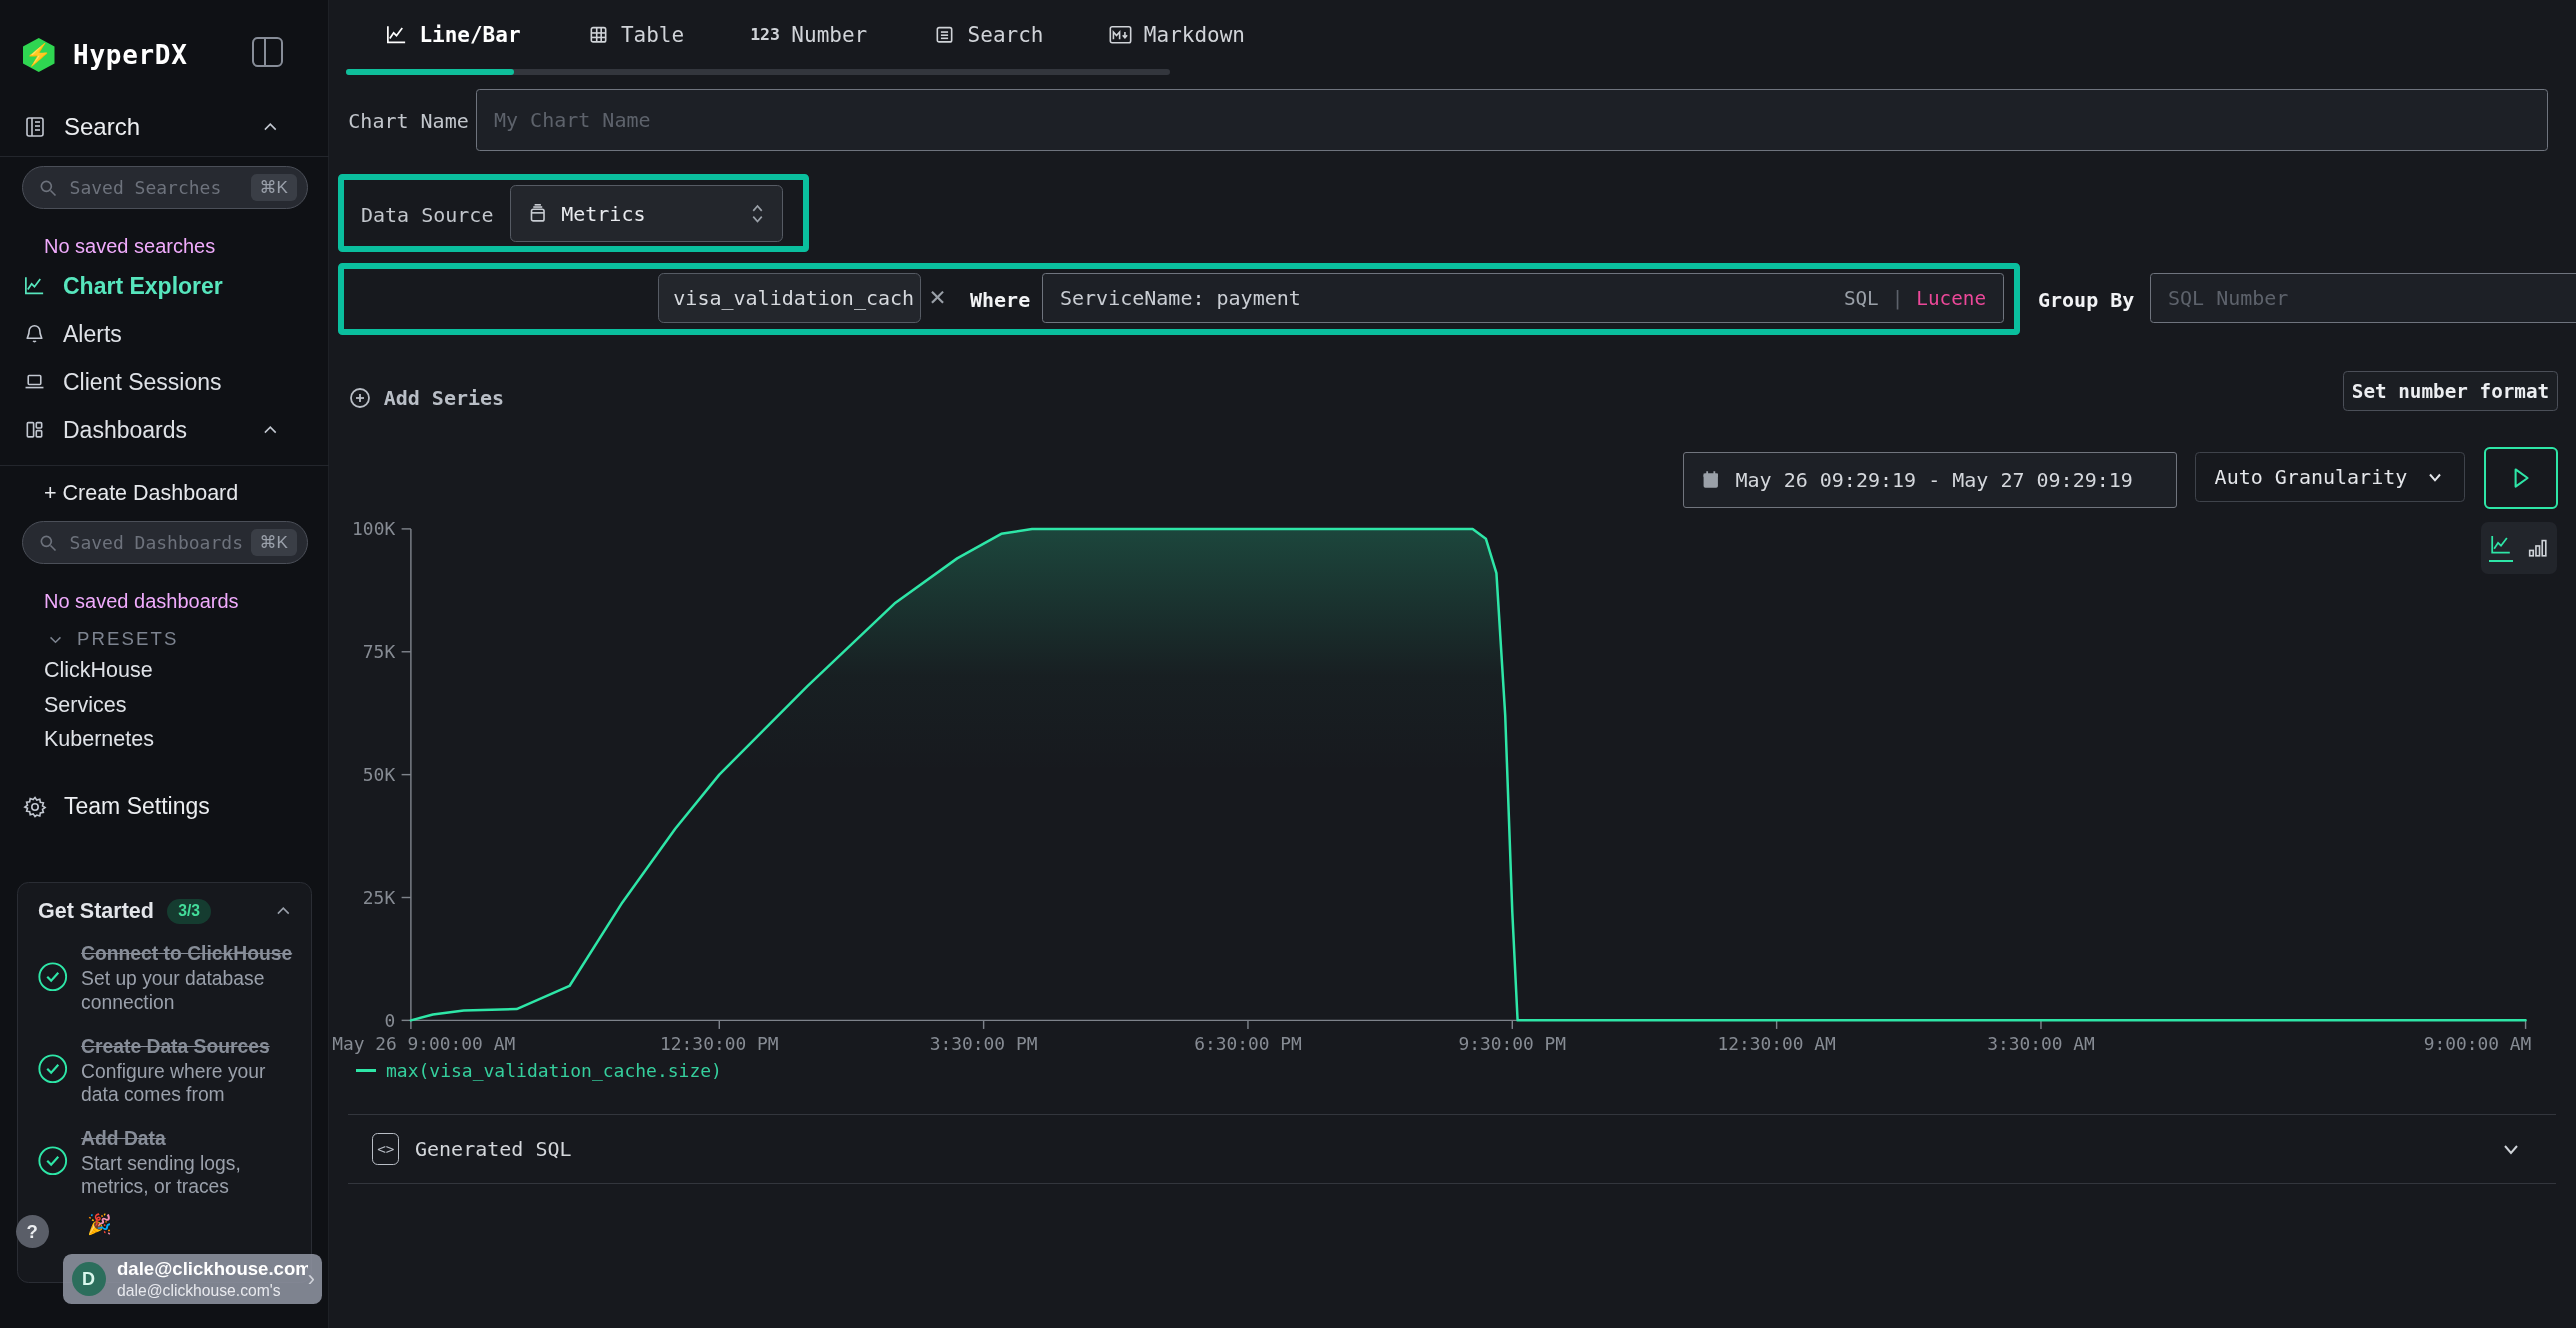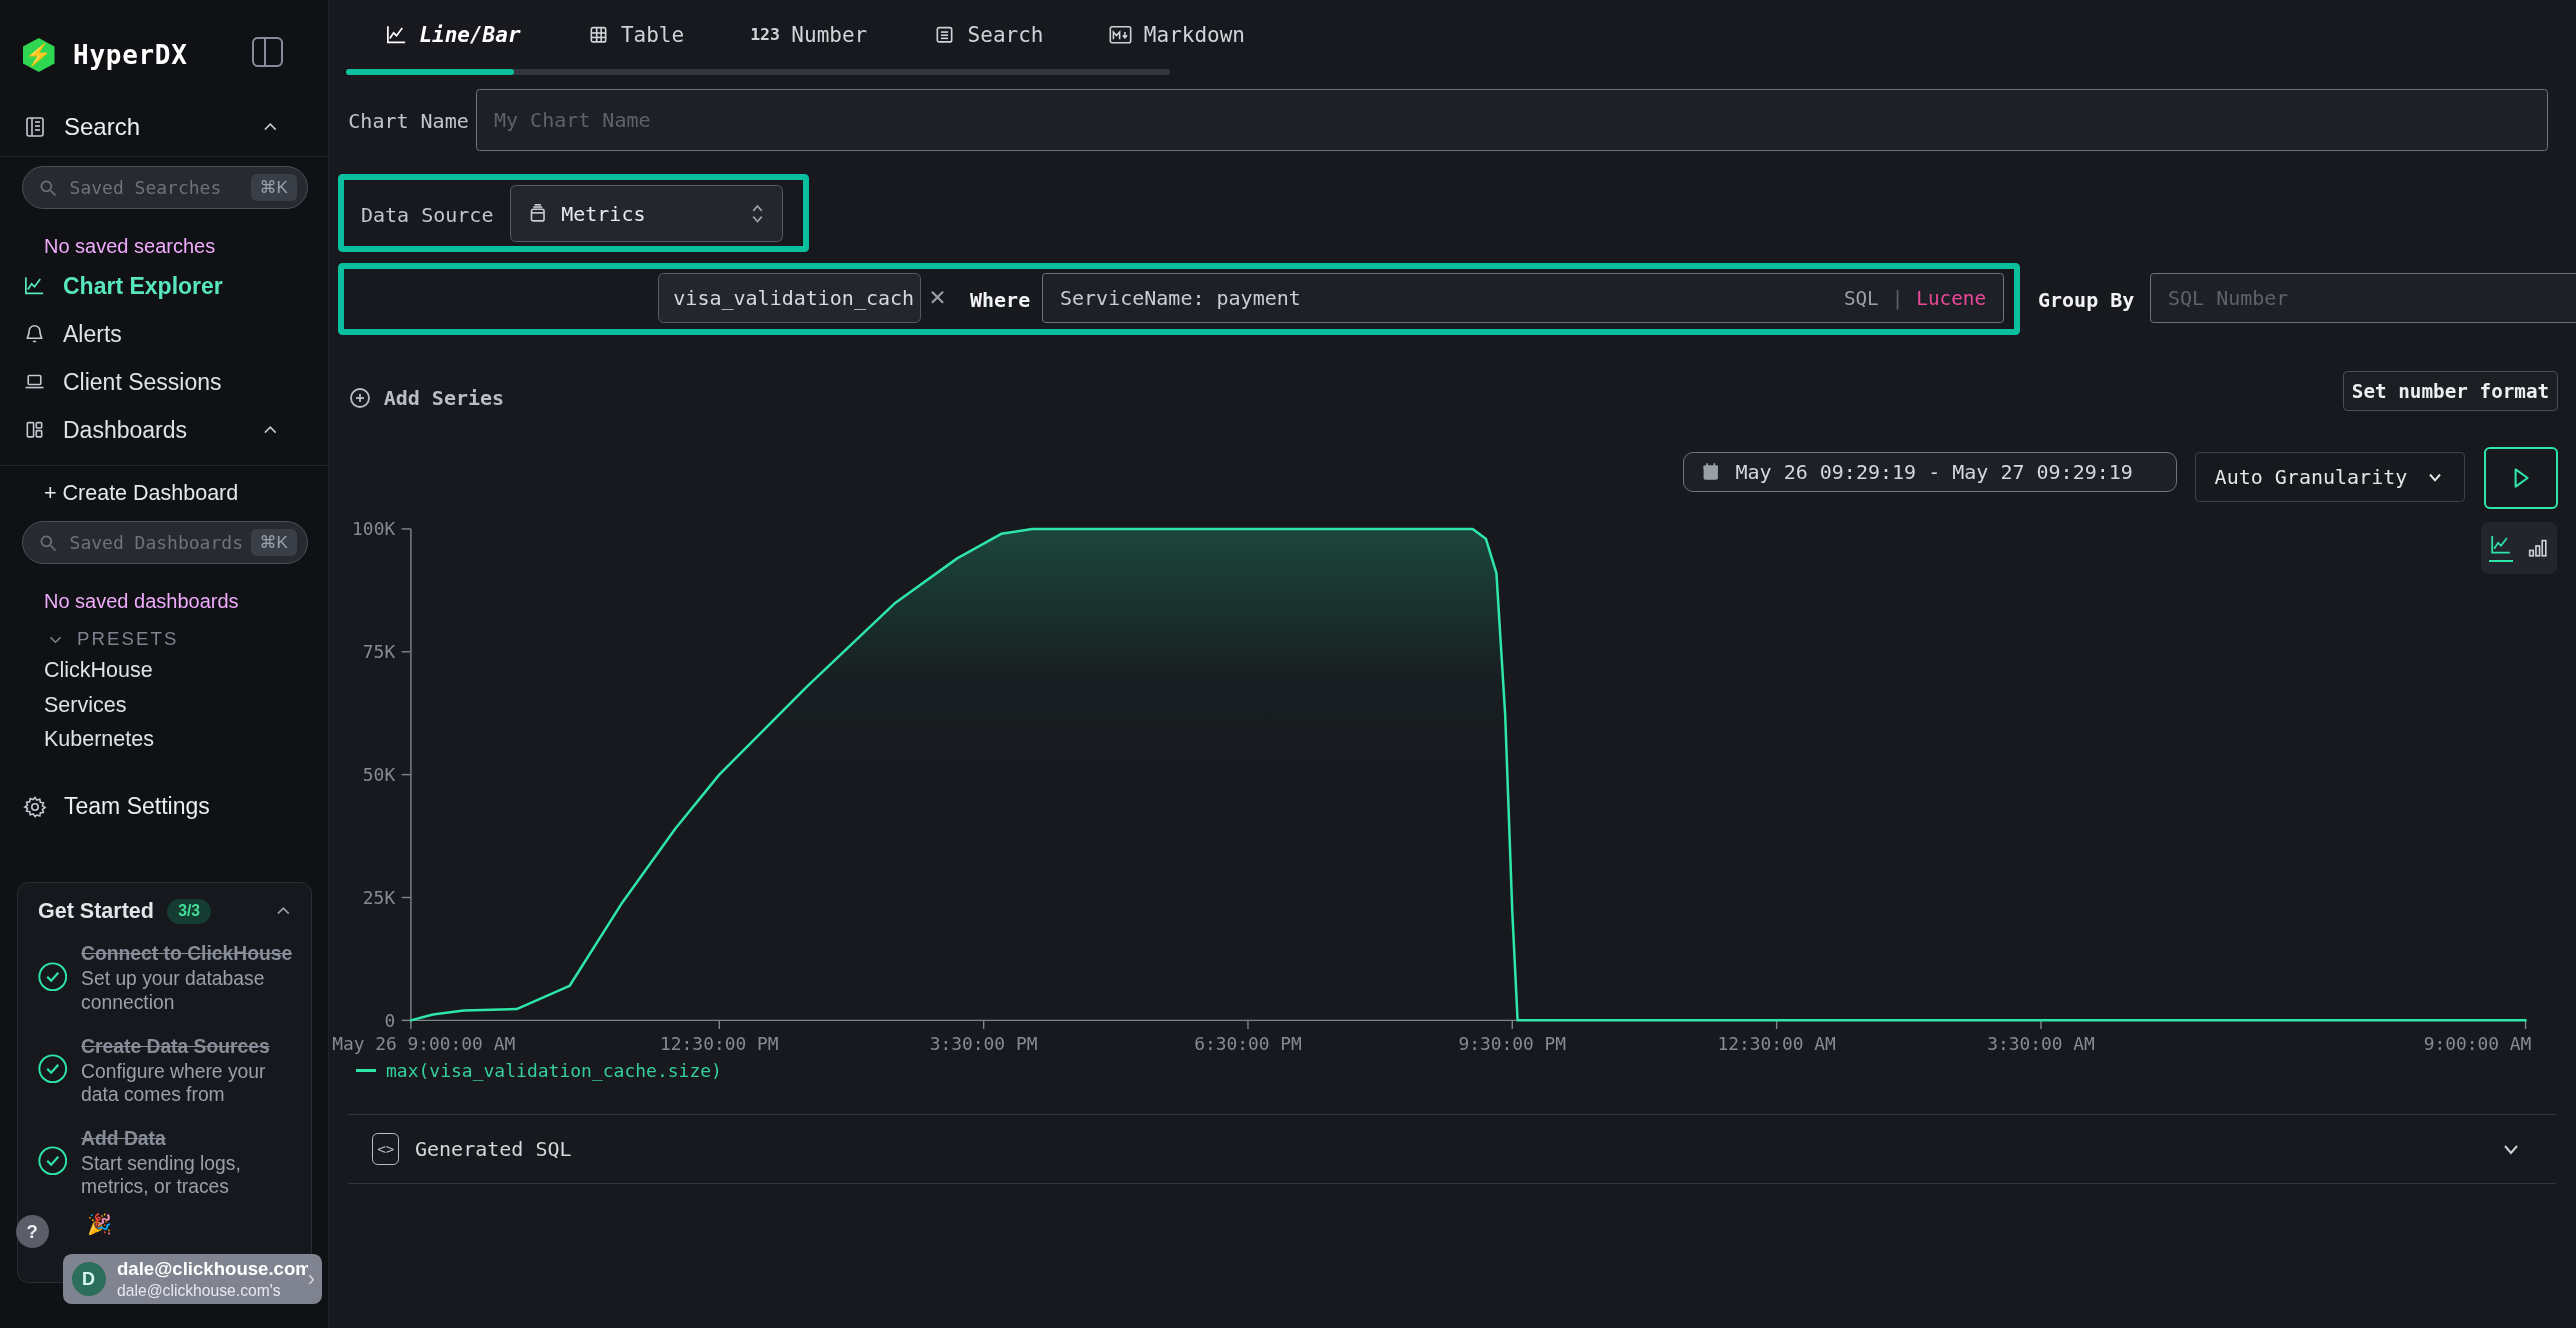--- a/index.html
+++ b/index.html
@@ -74,7 +74,7 @@
   #tabbar { position:absolute; left:0; top:0; width:2247px; height:72px; }
   .tabs { position:absolute; left:56px; top:0; height:69px; display:flex; align-items:center; gap:66px; }
   .tab { display:flex; align-items:center; gap:11.4px; color:#d0d3d8; font-size:21px; font-family:"DejaVu Sans Mono", monospace; }
-  .tab.active { color:#ffffff; font-weight:bold;font-style:italic; }
+  .tab.active { color:#ffffff; font-weight:bold; }
   .tab-underline { position:absolute; left:17px; top:69px; width:824px; height:5.7px; background:#33363d; border-radius:2.9px; }
   .tab-underline .teal { position:absolute; left:0; top:0; width:168px; height:5.7px; background:#0fbf9b; border-radius:2.9px; }
 

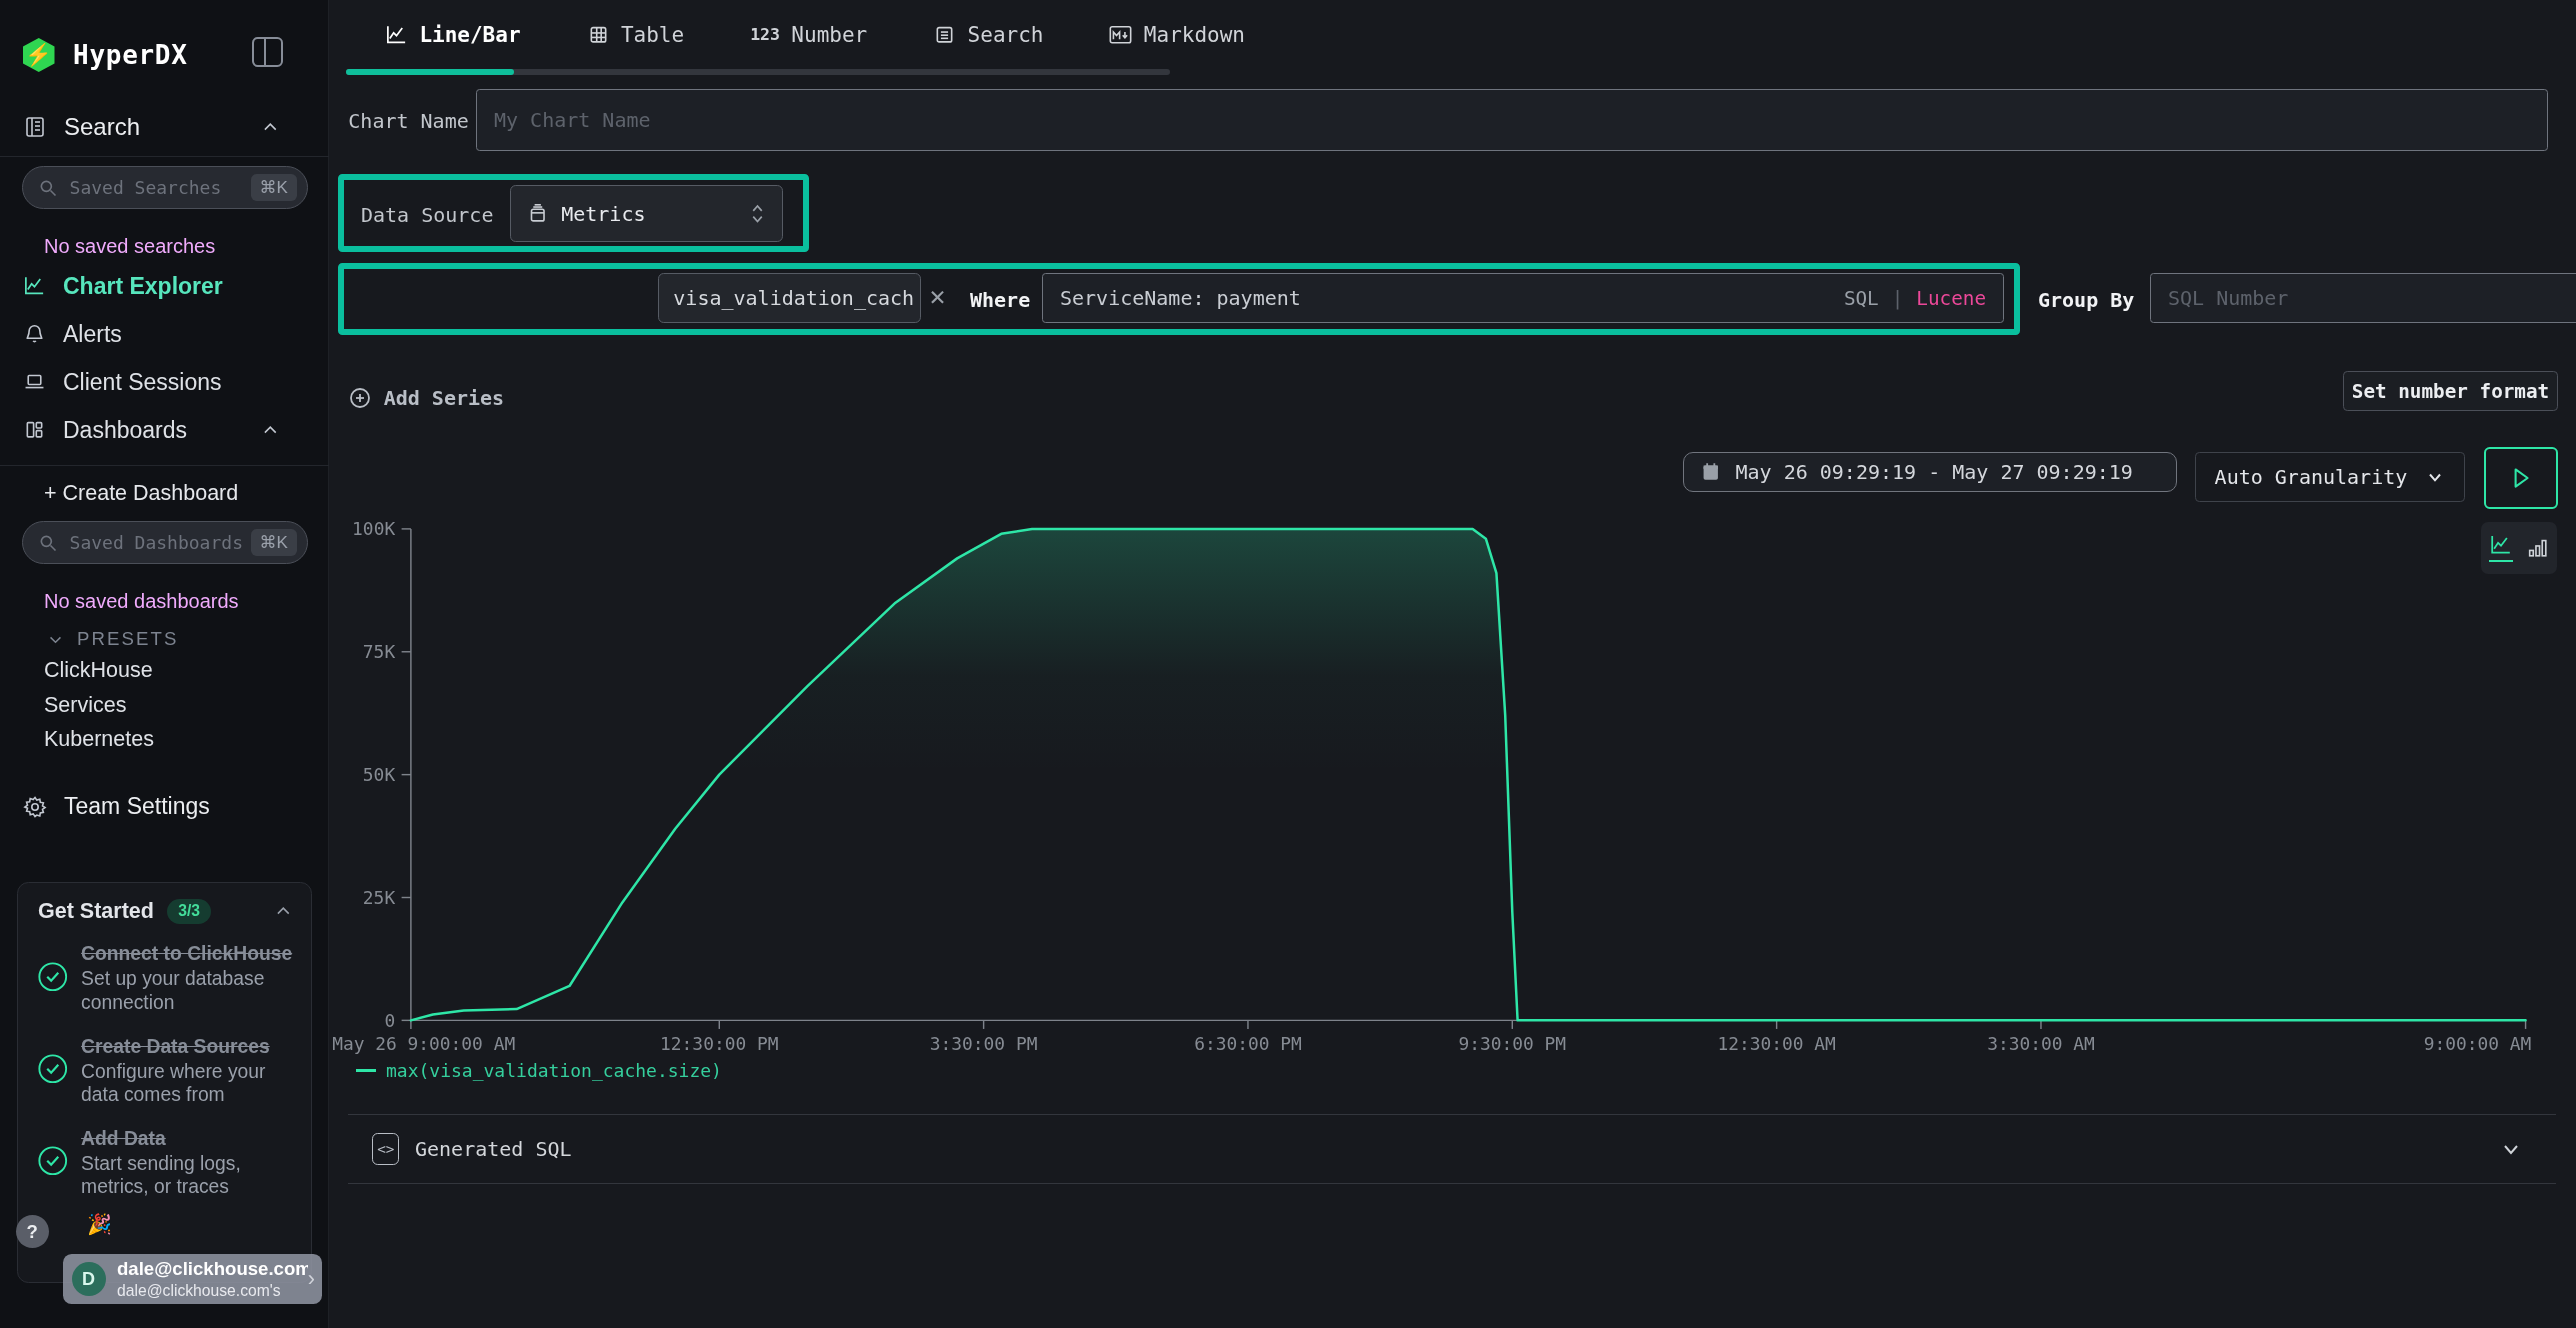--- a/index.html
+++ b/index.html
@@ -103,8 +103,8 @@
              border:1.4px solid #4b4f58; border-radius:4.3px; display:flex; align-items:center; justify-content:center;
              color:#eceef1; font-family:"DejaVu Sans Mono", monospace; font-weight:bold; font-size:19.3px; }
 
-  .date-box { position:absolute; left:1354px; top:452px; width:494px; height:40px; background:#1d2026;
-              border:1.4px solid #71757e; border-radius:10px; display:flex; align-items:center; padding:0 15.7px; gap:14.3px;
+  .date-box { position:absolute; left:1354px; top:452px; width:494px; height:56px; background:#1d2026;
+              border:1.4px solid #71757e; border-radius:3px; display:flex; align-items:center; padding:0 15.7px; gap:14.3px;
               color:#d4d7dc; font-family:"DejaVu Sans Mono", monospace; font-size:20px; }
   .gran-box { position:absolute; left:1866px; top:452px; width:270px; height:50px; background:#17191e;
               border:1.4px solid #3f434b; border-radius:4.3px; display:flex; align-items:center; padding:0 18.6px;

